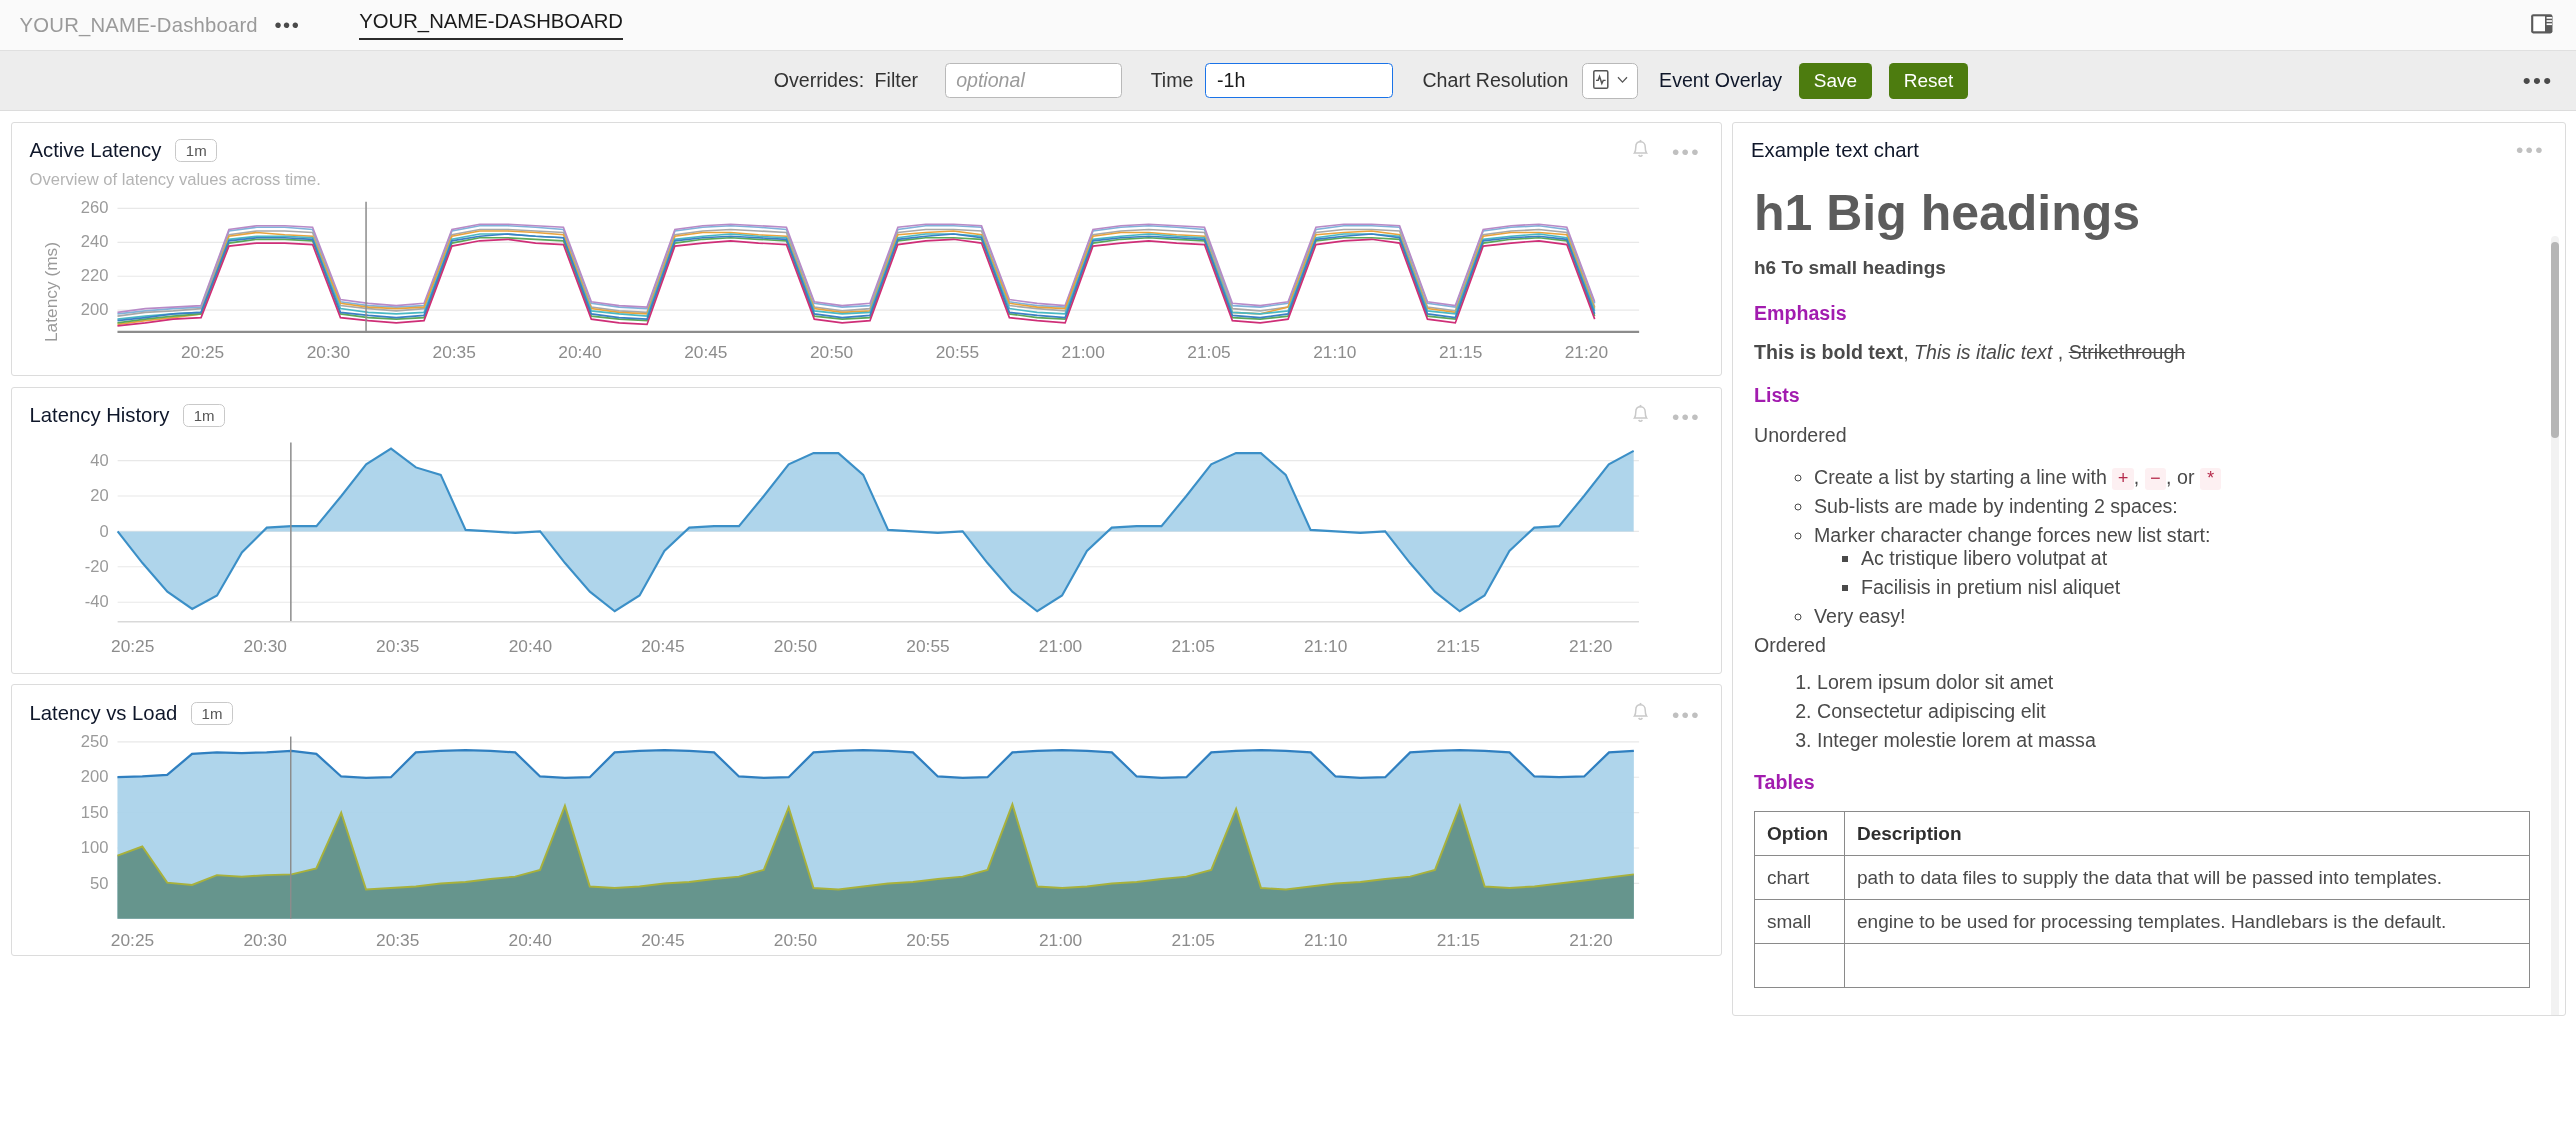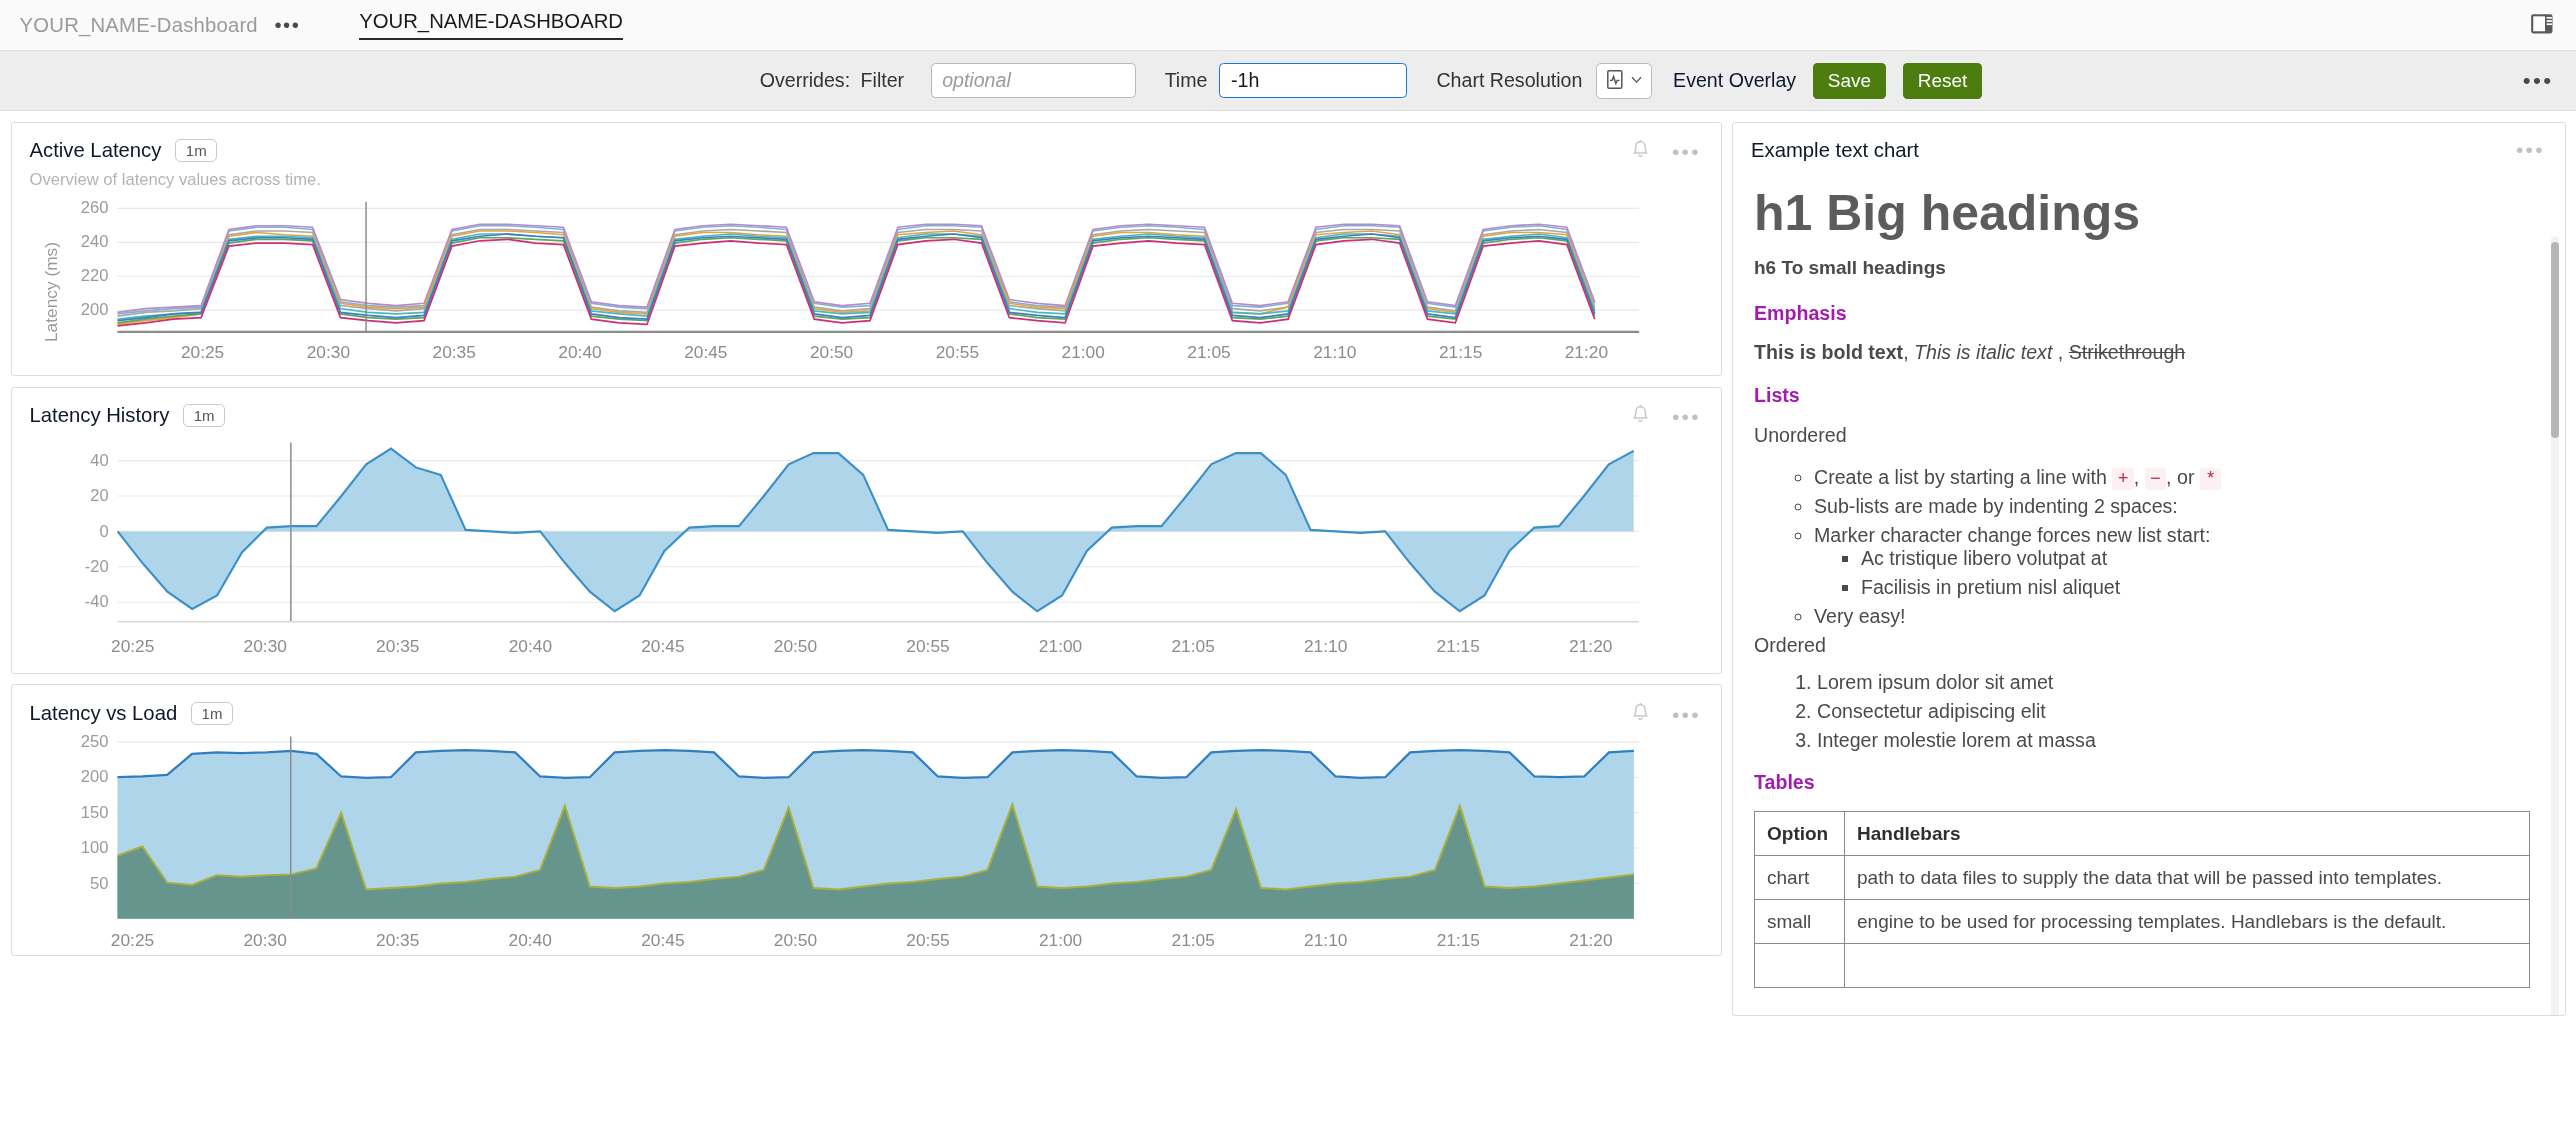--- a/index.html
+++ b/index.html
@@ -52,7 +52,7 @@
     outline:none;
   }
   .inp::placeholder{ color:#9b9b9b; font-style:italic; }
-  .filter-inp{ width:205px;margin-left:16px; }
+  .filter-inp{ width:177px;margin-left:16px; }
   .time-lbl{ margin:0 12px 0 29px; }
   .time-inp{ width:188px; border:1.5px solid #1a73e8; color:#1a1a1a; }
   .cr-lbl{ margin:0 13.6px 0 29px; }

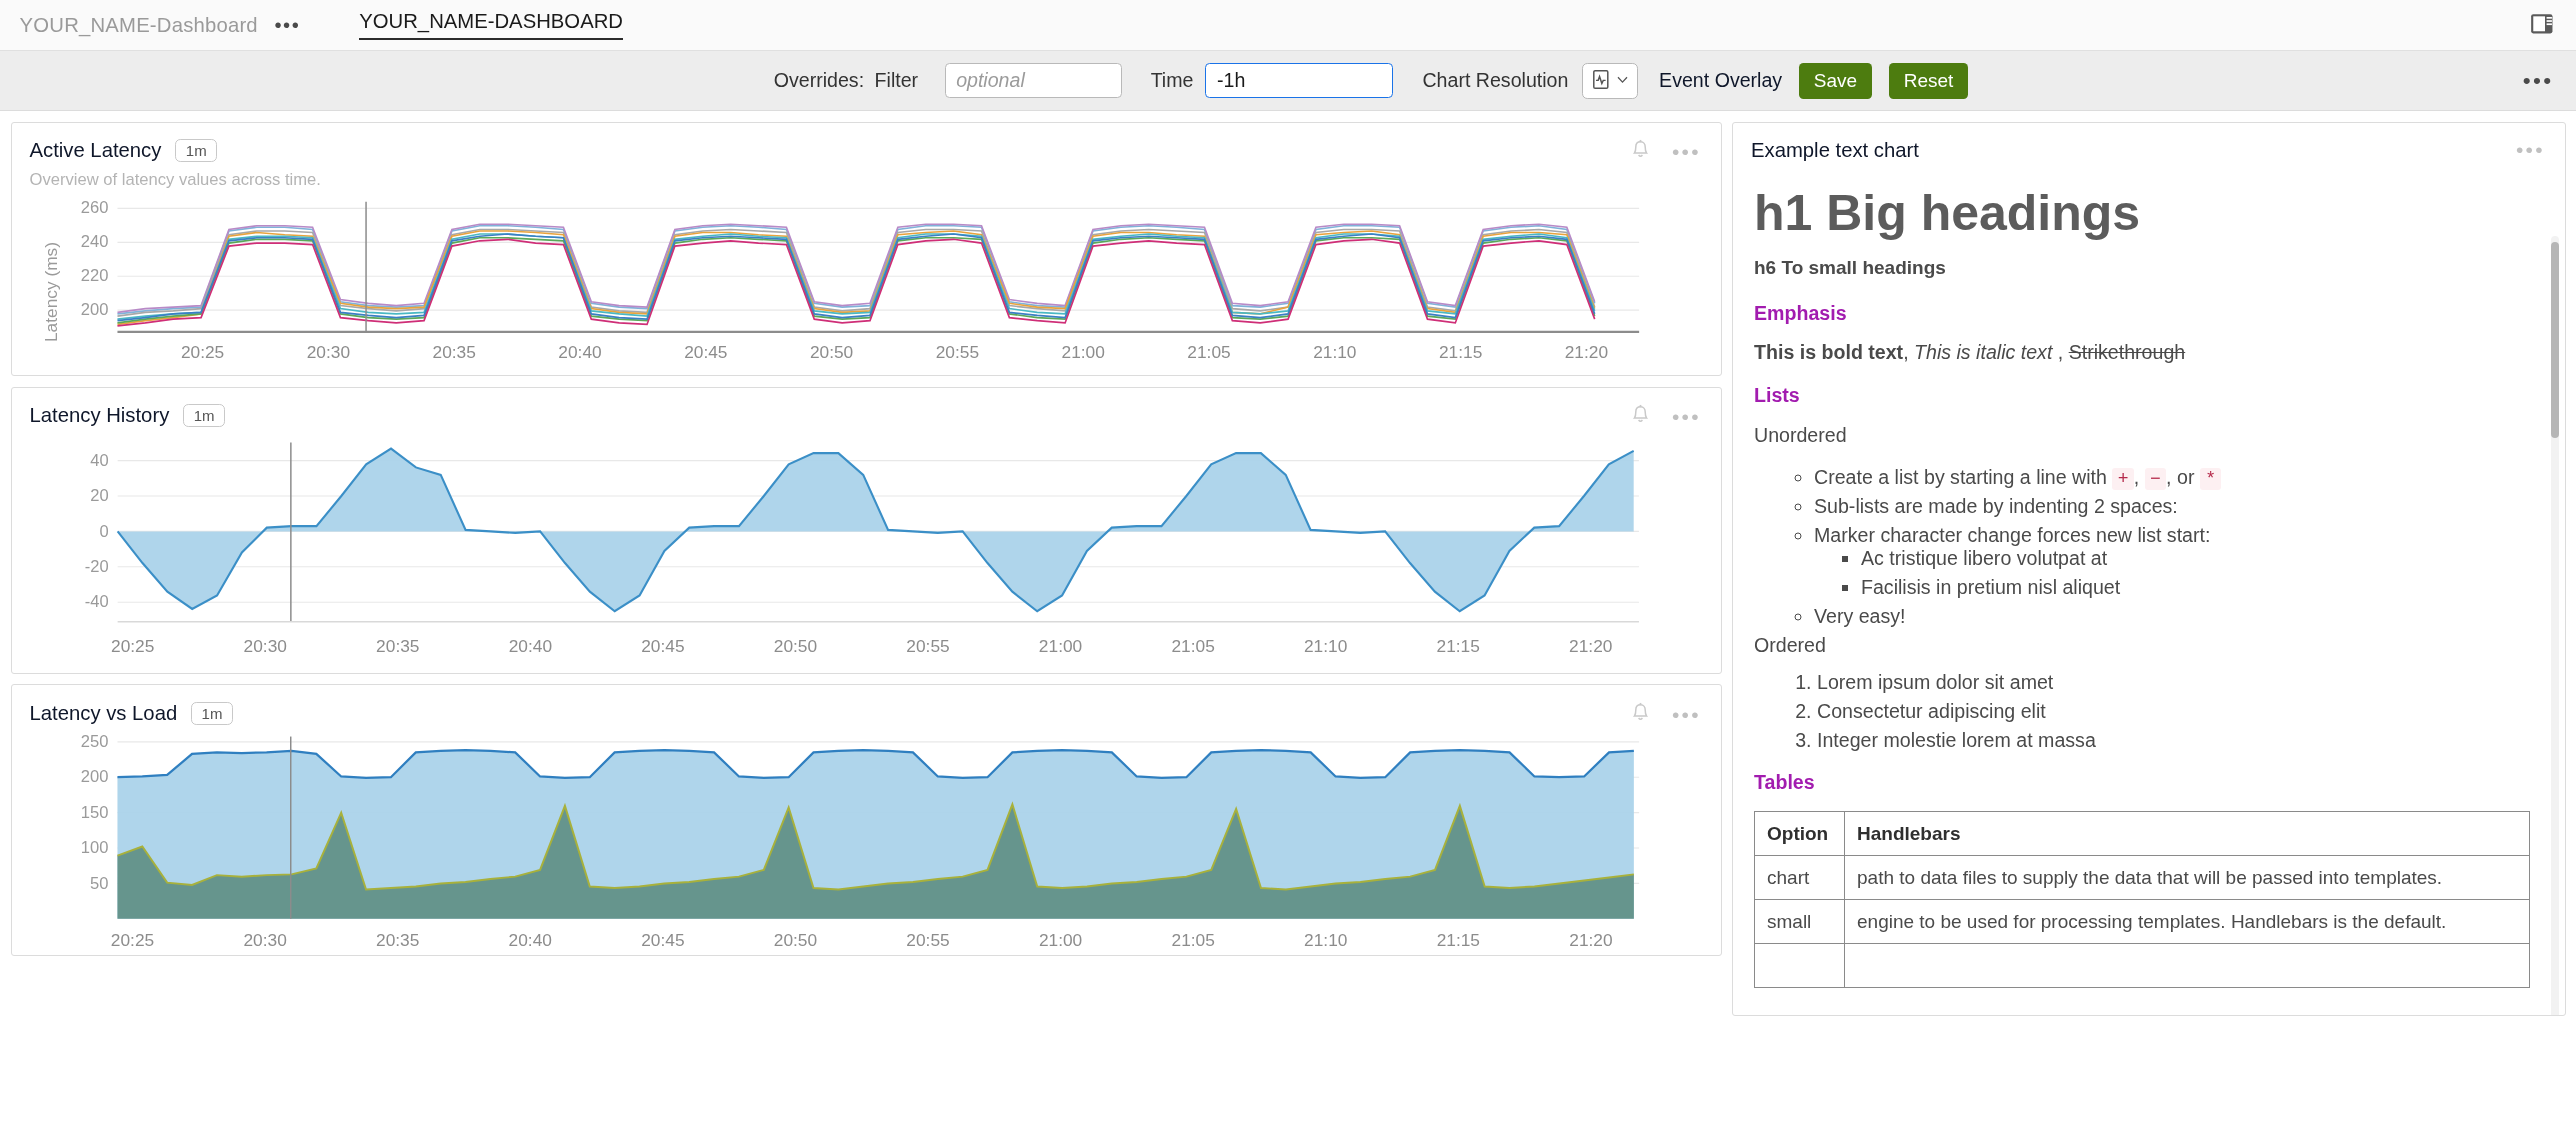--- a/index.html
+++ b/index.html
@@ -418,7 +418,7 @@
           <thead>
             <tr>
               <th class="col-opt">Option</th>
-              <th>Handlebars</th>
+              <th>Description</th>
             </tr>
           </thead>
           <tbody>

